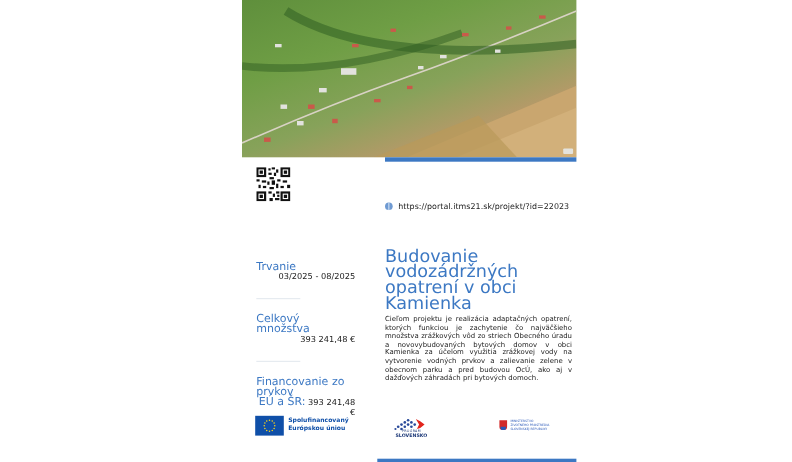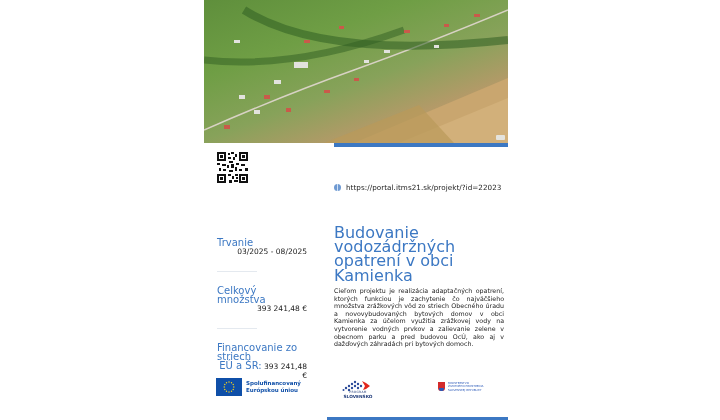--- a/index.html
+++ b/index.html
@@ -5,7 +5,7 @@
   html, body { margin:0; padding:0; }
   body { width:720px; height:420px; background:#ffffff; position:relative; overflow:hidden;
          font-family:"DejaVu Sans", sans-serif; }
-  .page { position:absolute; left:204px; top:0; width:304px; height:420px; background:#fff; }
+  .page { position:absolute; left:220px; top:0; width:304px; height:420px; background:#fff; }
   .photo { position:absolute; left:0; top:0; width:304px; height:143px; overflow:hidden;
            background:linear-gradient(160deg,#5f8f3c 0%,#6f9e45 30%,#87a25a 55%,#b39a68 75%,#c7a976 100%); }
   .photo svg { position:absolute; left:0; top:0; }

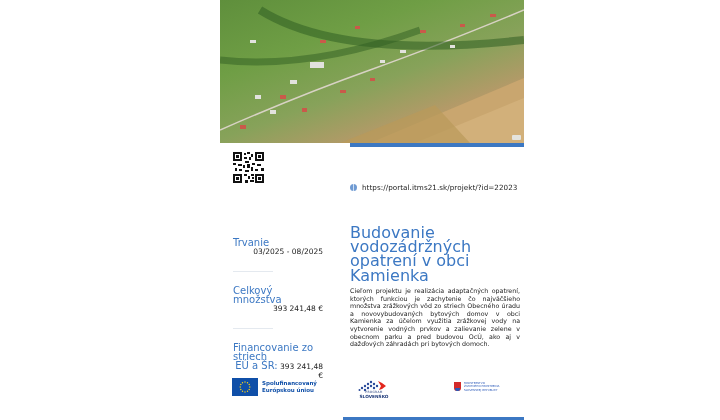--- a/index.html
+++ b/index.html
@@ -132,7 +132,7 @@
     <div class="s-label">Celkový množstva</div>
     <div class="s-value">393 241,48 €</div>
     <div class="s-divider"></div>
-    <div class="s-label">Financovanie zo striech</div>
+    <div class="s-label">Financovanie zo prvkov</div>
     <div class="s-value">
       <span class="s-label">EÚ a ŠR:</span>
       <span>393 241,48 €</span>

